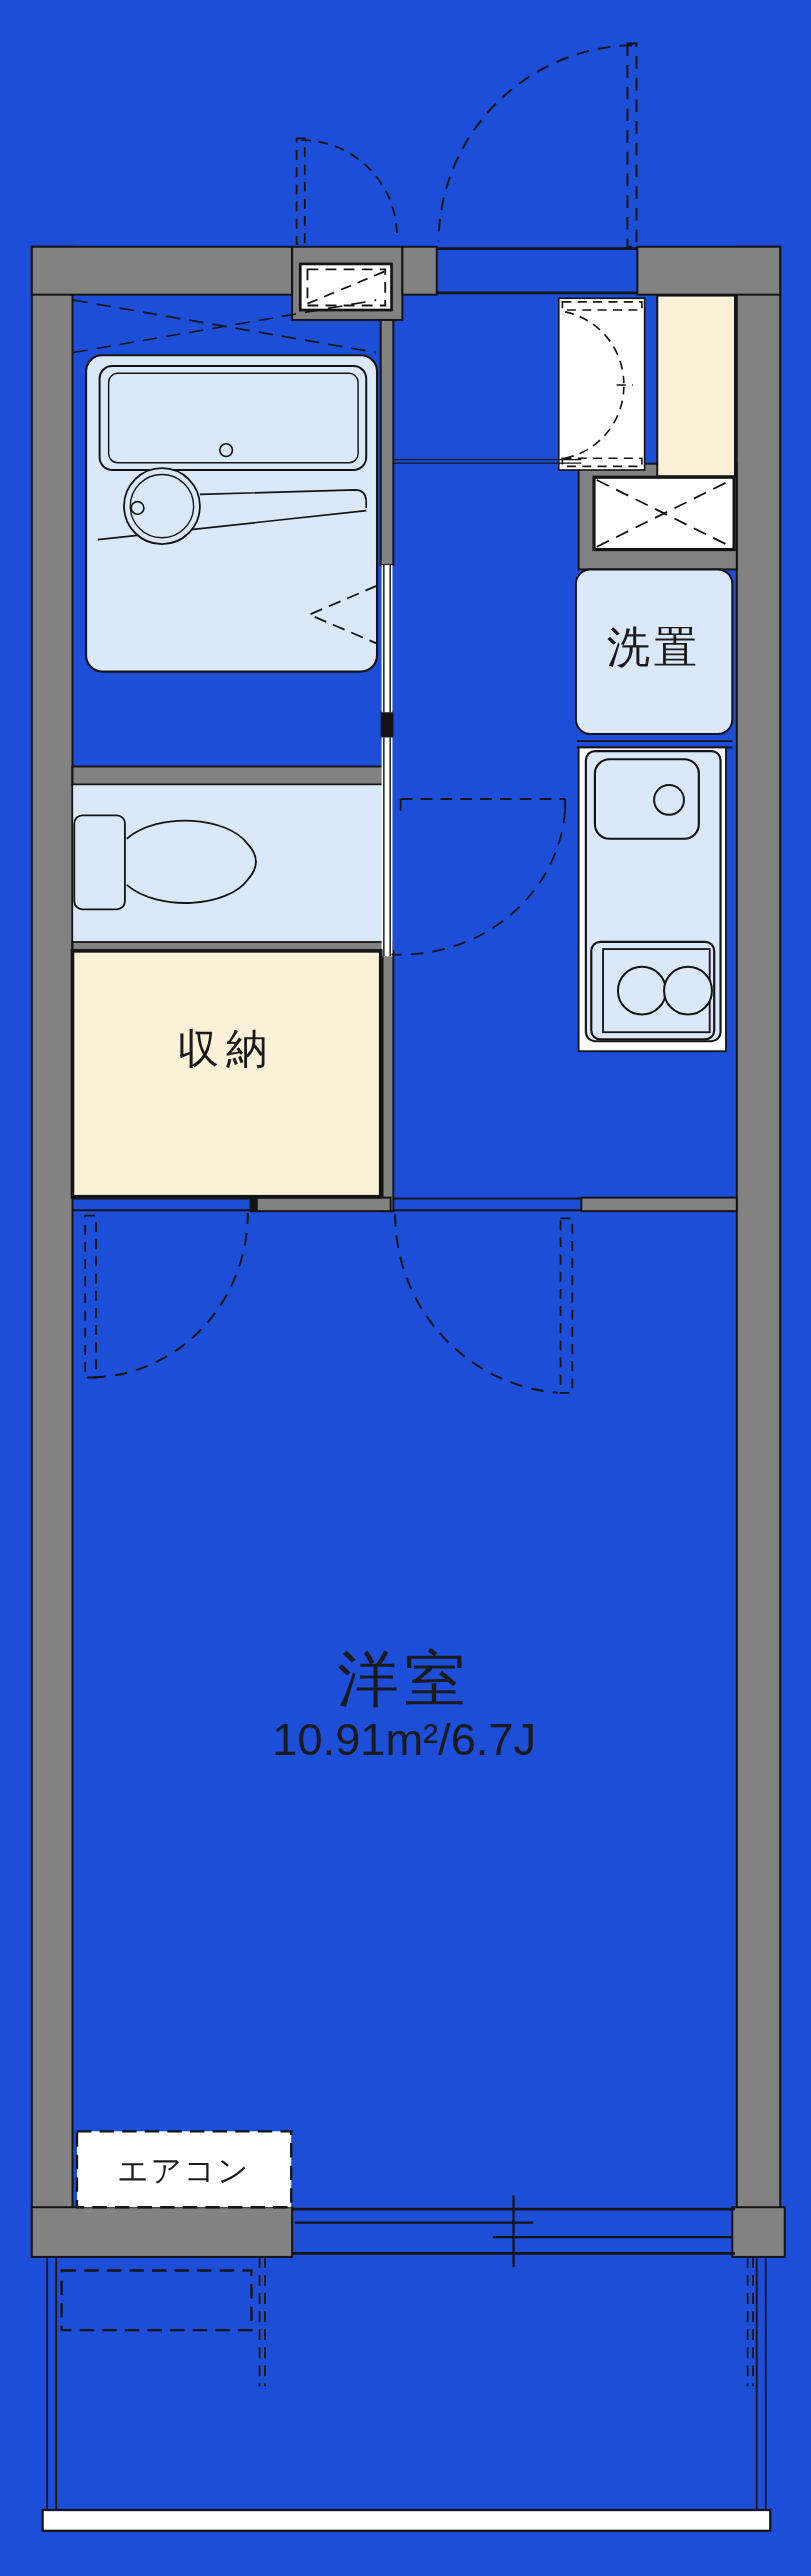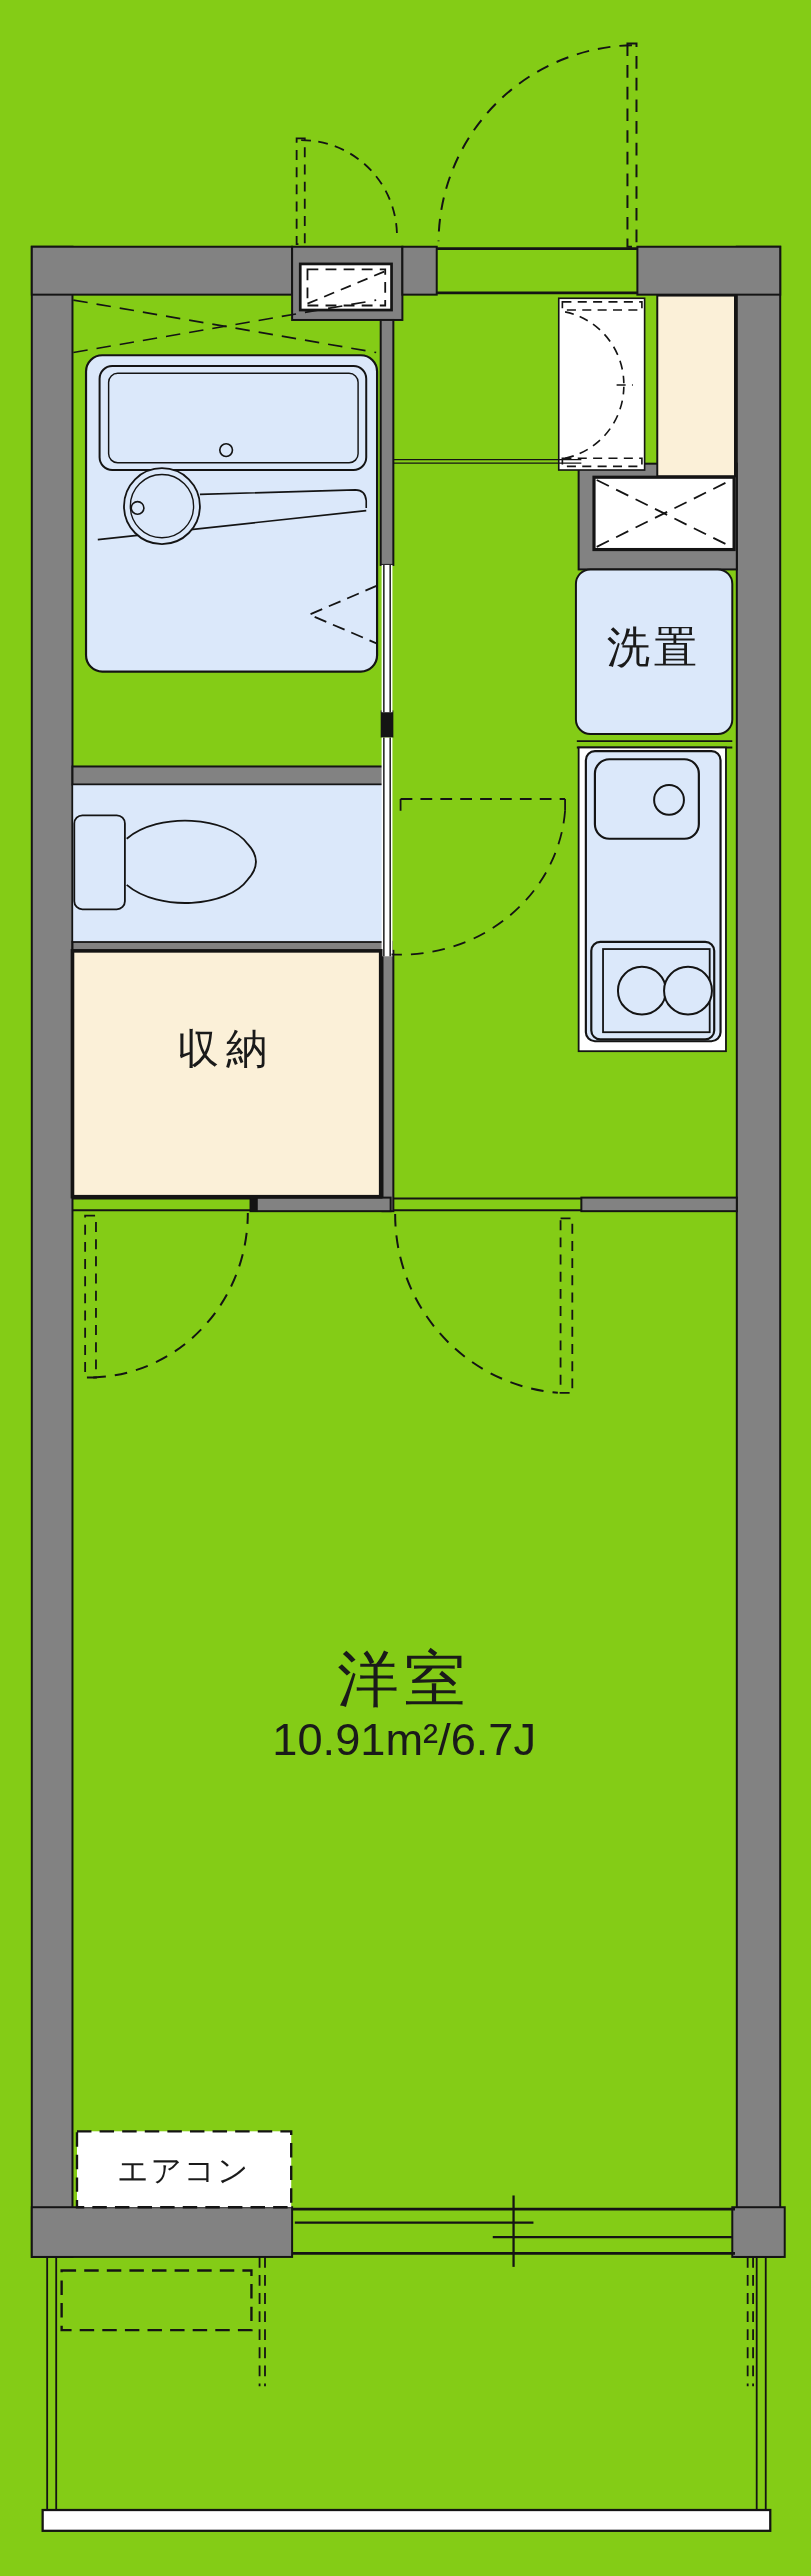--- a/index.html
+++ b/index.html
@@ -3,7 +3,7 @@
 <meta charset="utf-8">
 <style>
   html,body{margin:0;padding:0;background:#ffffff;}
-  .canvas{position:relative;width:812px;height:2576px;background:#84cc16;overflow:hidden;}
+  .canvas{position:relative;width:812px;height:2576px;background:#1d4ed8;overflow:hidden;}
   svg{position:absolute;left:0;top:0;}
   text{font-family:"Liberation Sans","DejaVu Sans",sans-serif;fill:#1a1a1a;}
   .room-title{font-size:68px;letter-spacing:6px;}

